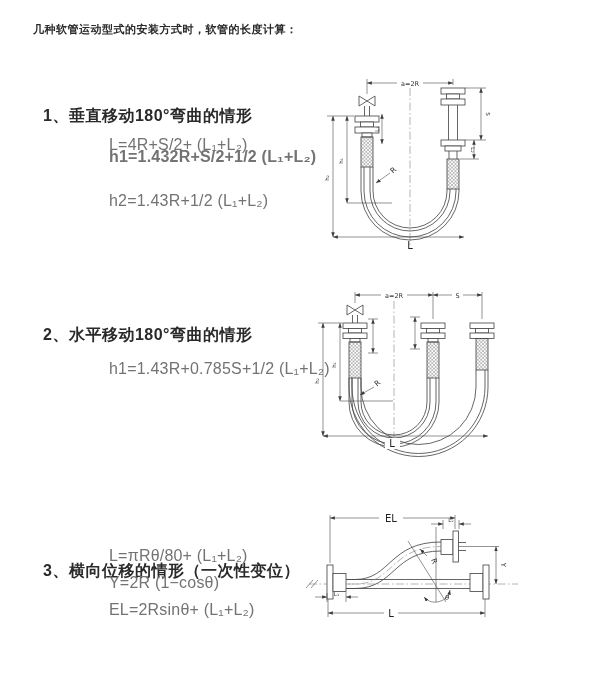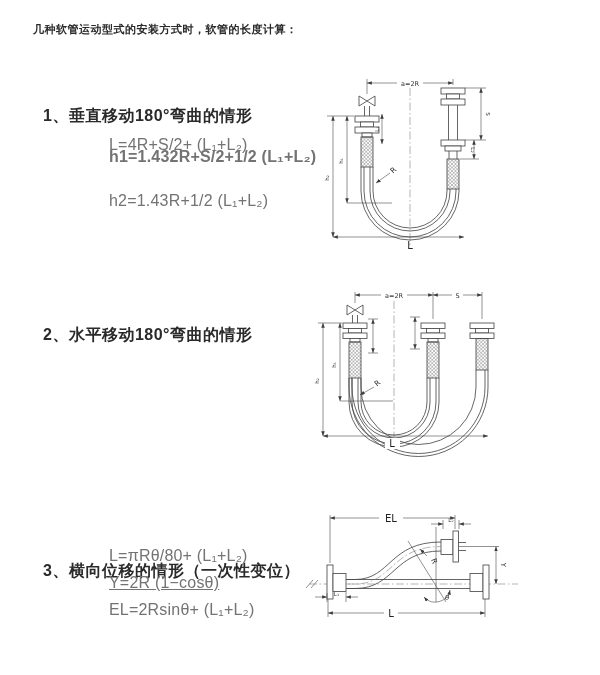--- a/index.html
+++ b/index.html
@@ -32,6 +32,7 @@
   <div class="abs formula" style="left:70px;top:192px;">h2=1.43R+1/2 (L₁+L₂)</div>
 
   <div class="abs sec-h" style="left:43px;top:305px;margin-top:20px;">2、水平移动180°弯曲的情形</div>
+  <div class="abs formula" style="left:70px;top:360px;">h1=1.43R+0.785S+1/2 (L₁+L₂)</div>
 
   <div class="abs sec-h" style="left:43px;top:519px;margin-top:42px;">3、横向位移的情形（一次性变位）</div>
   <div class="abs formula" style="left:70px;top:547px;">L=πRθ/80+ (L₁+L₂)</div>

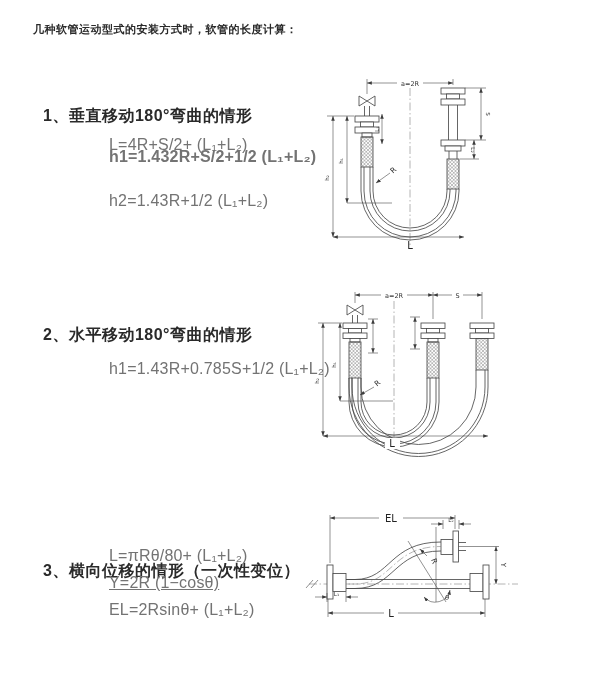--- a/index.html
+++ b/index.html
@@ -36,7 +36,7 @@
 
   <div class="abs sec-h" style="left:43px;top:519px;margin-top:42px;">3、横向位移的情形（一次性变位）</div>
   <div class="abs formula" style="left:70px;top:547px;">L=πRθ/80+ (L₁+L₂)</div>
-  <div class="abs formula" style="left:70px;top:574px;text-decoration:underline;">Y=2R (1−cosθ)</div>
+  <div class="abs formula" style="left:70px;top:574px;">Y=2R (1−cosθ)</div>
   <div class="abs formula" style="left:70px;top:601px;text-align:right;">EL=2Rsinθ+ (L₁+L₂)</div>
 
   <svg style="left:312px;top:66px;" width="235" height="196" viewBox="0 0 235 196">

